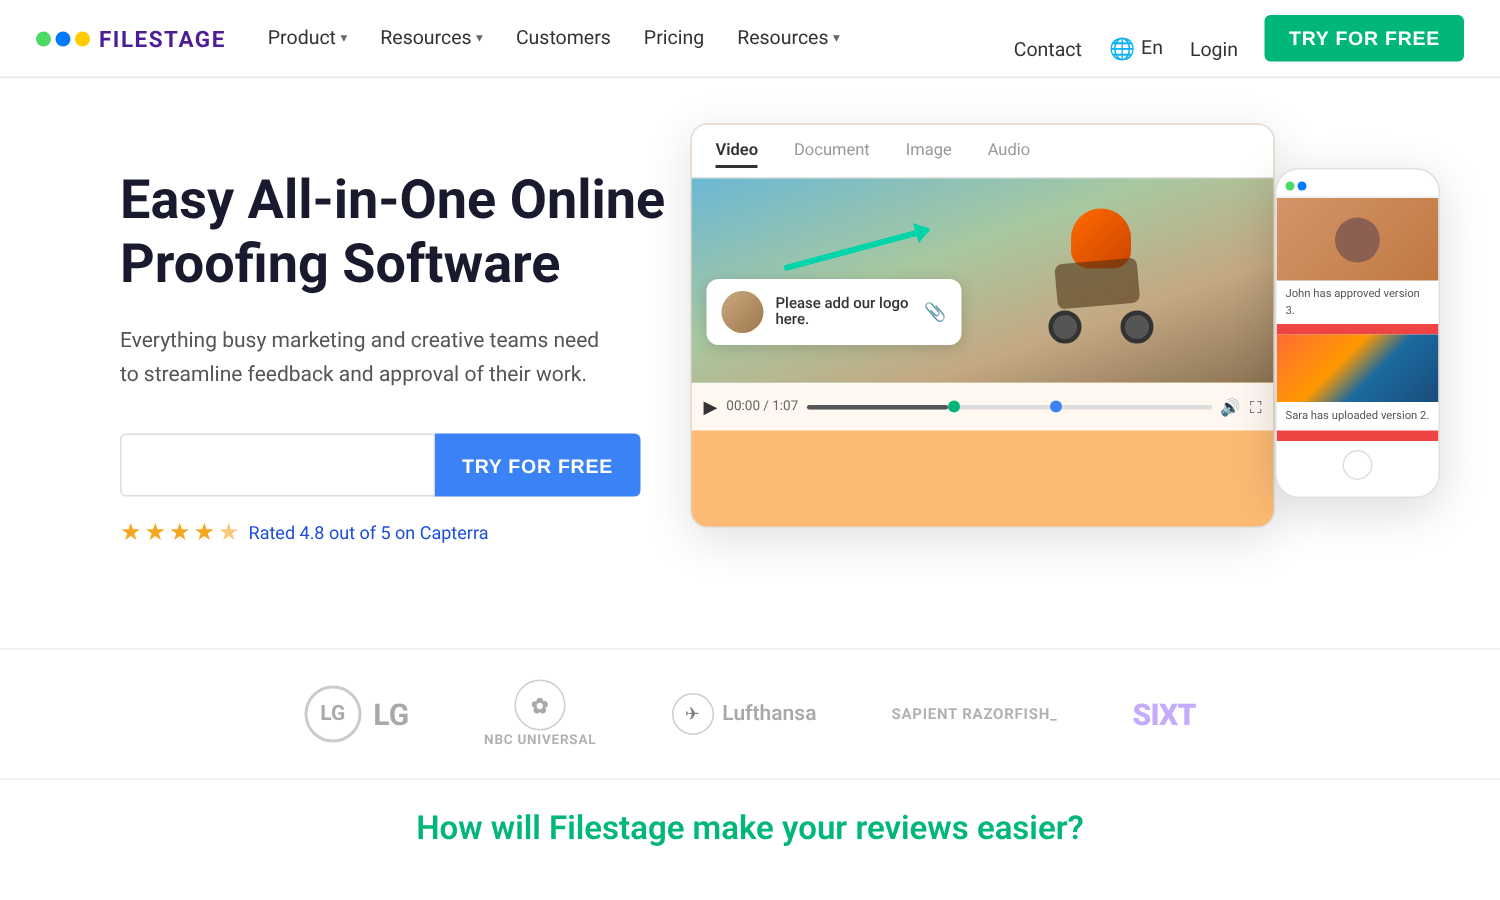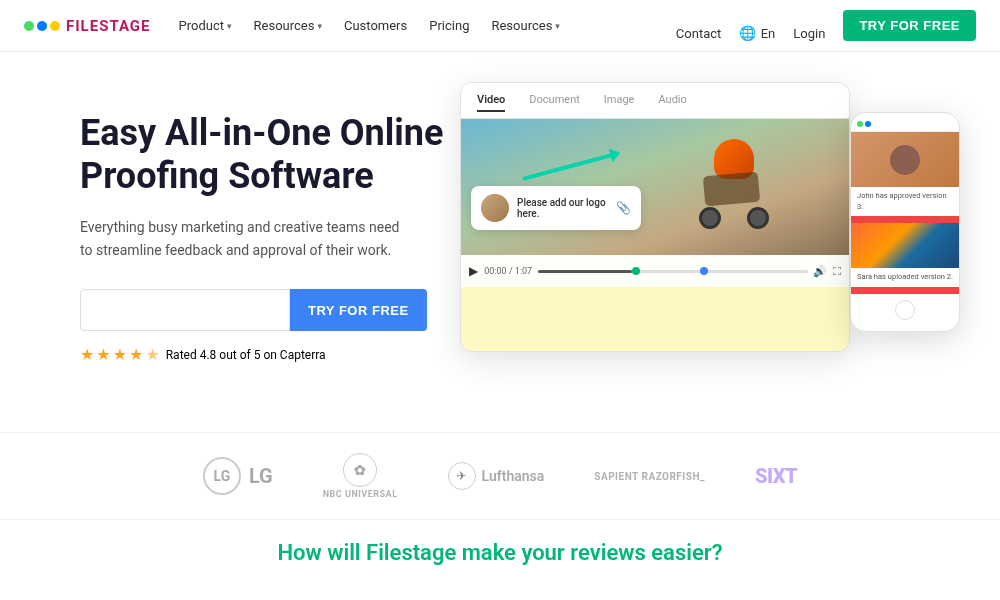--- a/index.html
+++ b/index.html
@@ -17,7 +17,7 @@
     .dot-green { background: #4cd964; }
     .dot-blue { background: #007aff; }
     .dot-yellow { background: #ffcc00; }
-    .logo-text { font-weight: 700; font-size: 15px; letter-spacing: 1px; color: #be185d; }
+    .logo-text { font-weight: 700; font-size: 15px; letter-spacing: 1px; color: #4c1d95; }
     .nav-links { display: flex; align-items: center; gap: 22px; flex: 1; }
     .nav-link { font-size: 13px; color: #333; text-decoration: none; display: flex; align-items: center; gap: 3px; cursor: pointer; }
     .chevron { font-size: 9px; color: #666; }

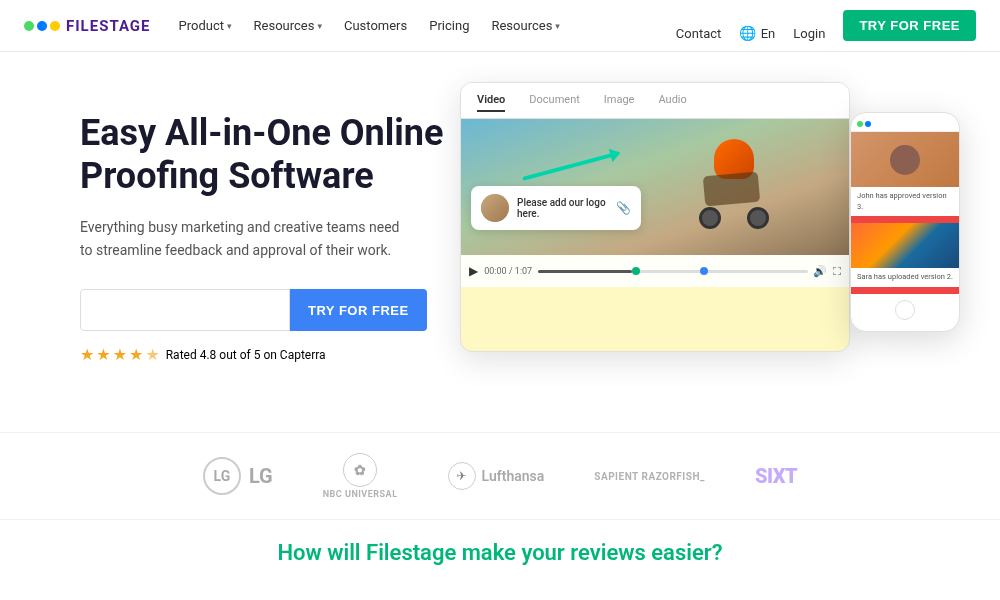--- a/index.html
+++ b/index.html
@@ -63,7 +63,7 @@
       flex: 1; position: relative; margin-left: -20px; margin-top: -10px;
     }
     .device-laptop {
-      width: 390px; height: 270px; background: #fef9c3;
+      width: 390px; height: 270px; background: #fdba74;
       border-radius: 12px; position: relative; box-shadow: 0 8px 32px rgba(0,0,0,0.12);
       overflow: hidden; border: 1px solid #e0e0e0;
     }

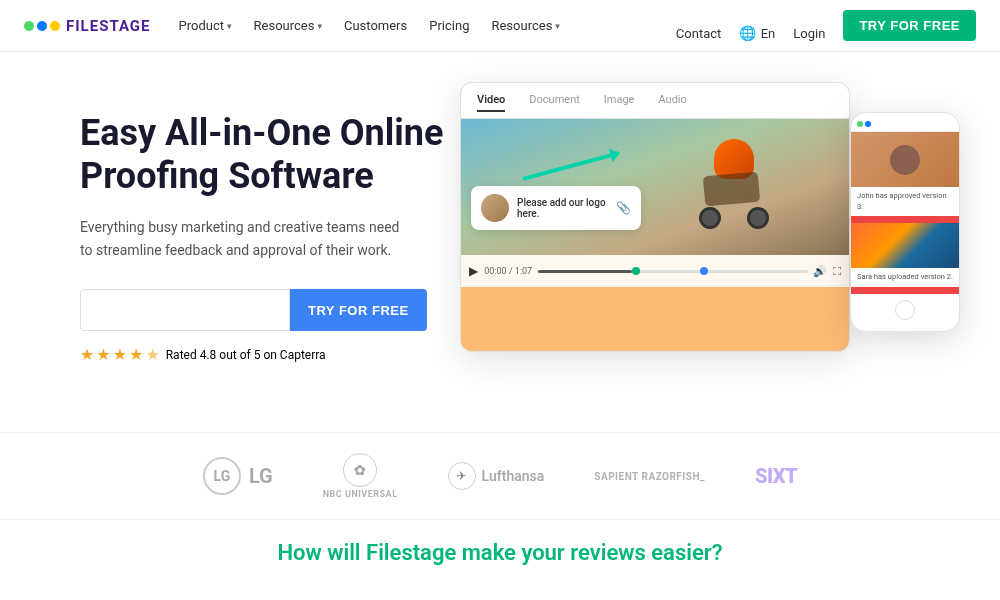--- a/index.html
+++ b/index.html
@@ -56,7 +56,7 @@
     .stars { display: flex; gap: 2px; }
     .star { color: #f5a623; font-size: 16px; }
     .star-half { color: #f5a623; font-size: 16px; opacity: 0.6; }
-    .rating-text { font-size: 12px; color: #000000; }
+    .rating-text { font-size: 12px; color: #1d4ed8; }
 
     
     .hero-right {

